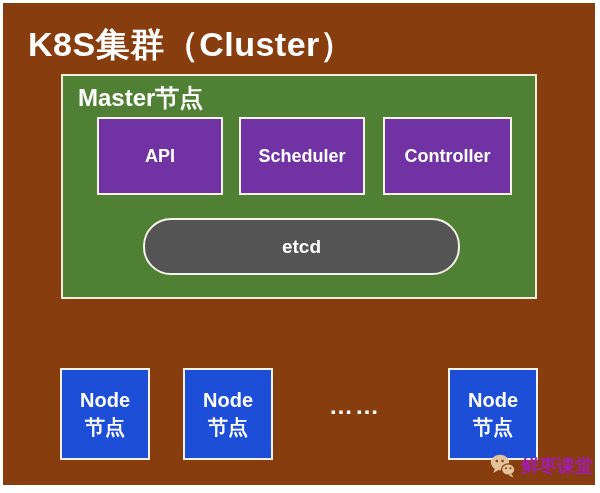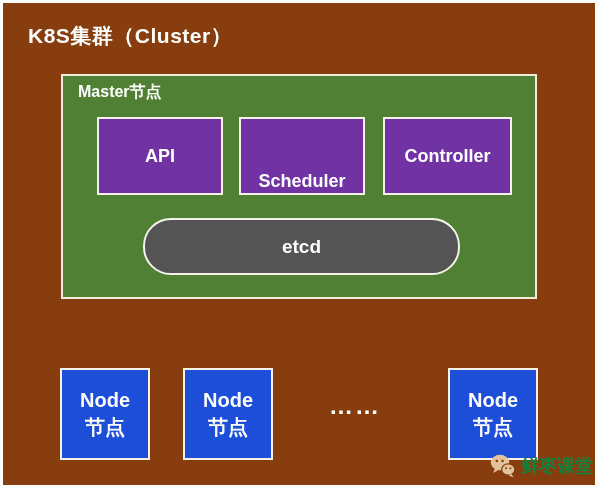--- a/index.html
+++ b/index.html
@@ -23,7 +23,7 @@
   .abs { position: absolute; box-sizing: border-box; }
   .title {
     left: 28px; top: 22px;
-    font-size: 21px;
+    font-size: 34px;
     font-weight: bold;
     color: #ffffff;
     white-space: nowrap;

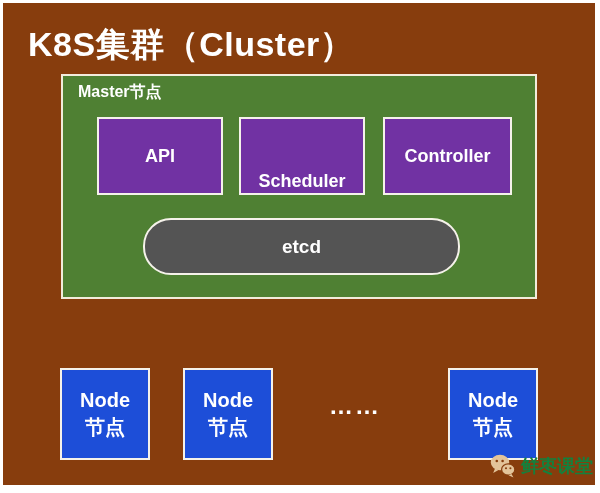--- a/index.html
+++ b/index.html
@@ -37,7 +37,7 @@
   }
   .master-label {
     left: 78px; top: 82px;
-    font-size: 16px;
+    font-size: 24px;
     font-weight: bold;
     color: #ffffff;
     white-space: nowrap;

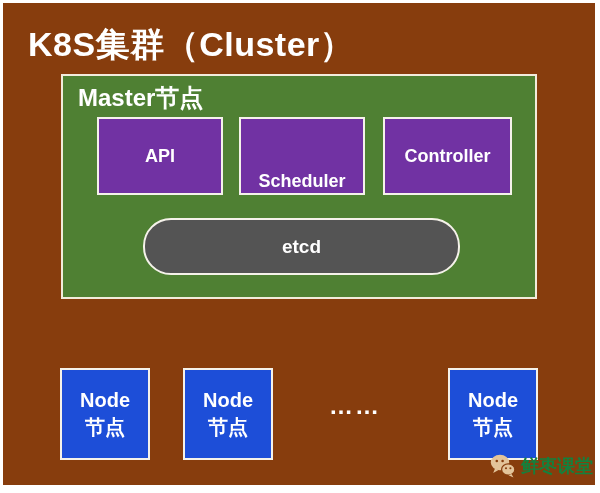--- a/index.html
+++ b/index.html
@@ -58,7 +58,7 @@
   .blue  { background: #1d4ed8; font-size: 20px; }
   .blue .ln { display: block; line-height: 27px; }
   .comp-api        { left: 97px;  top: 117px; width: 126px; height: 78px; }
-  .comp-scheduler  { left: 239px; top: 117px; width: 126px; height: 78px; justify-content: flex-end; }
+  .comp-scheduler  { left: 239px; top: 117px; width: 126px; height: 78px; }
   .comp-controller { left: 383px; top: 117px; width: 129px; height: 78px; justify-content: center; }
   .etcd-box        { left: 143px; top: 218px; width: 317px; height: 57px; }
   .node-1 { left: 60px;  top: 368px; width: 90px; height: 92px; }

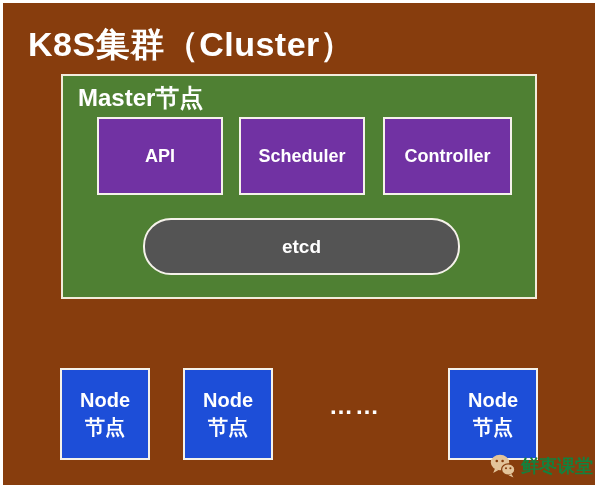--- a/index.html
+++ b/index.html
@@ -75,7 +75,7 @@
     left: 490px; top: 453px;
     display: flex; align-items: center;
     gap: 5px;
-    color: #15803d;
+    color: #a21caf;
     font-size: 18px;
     font-weight: bold;
     white-space: nowrap;

